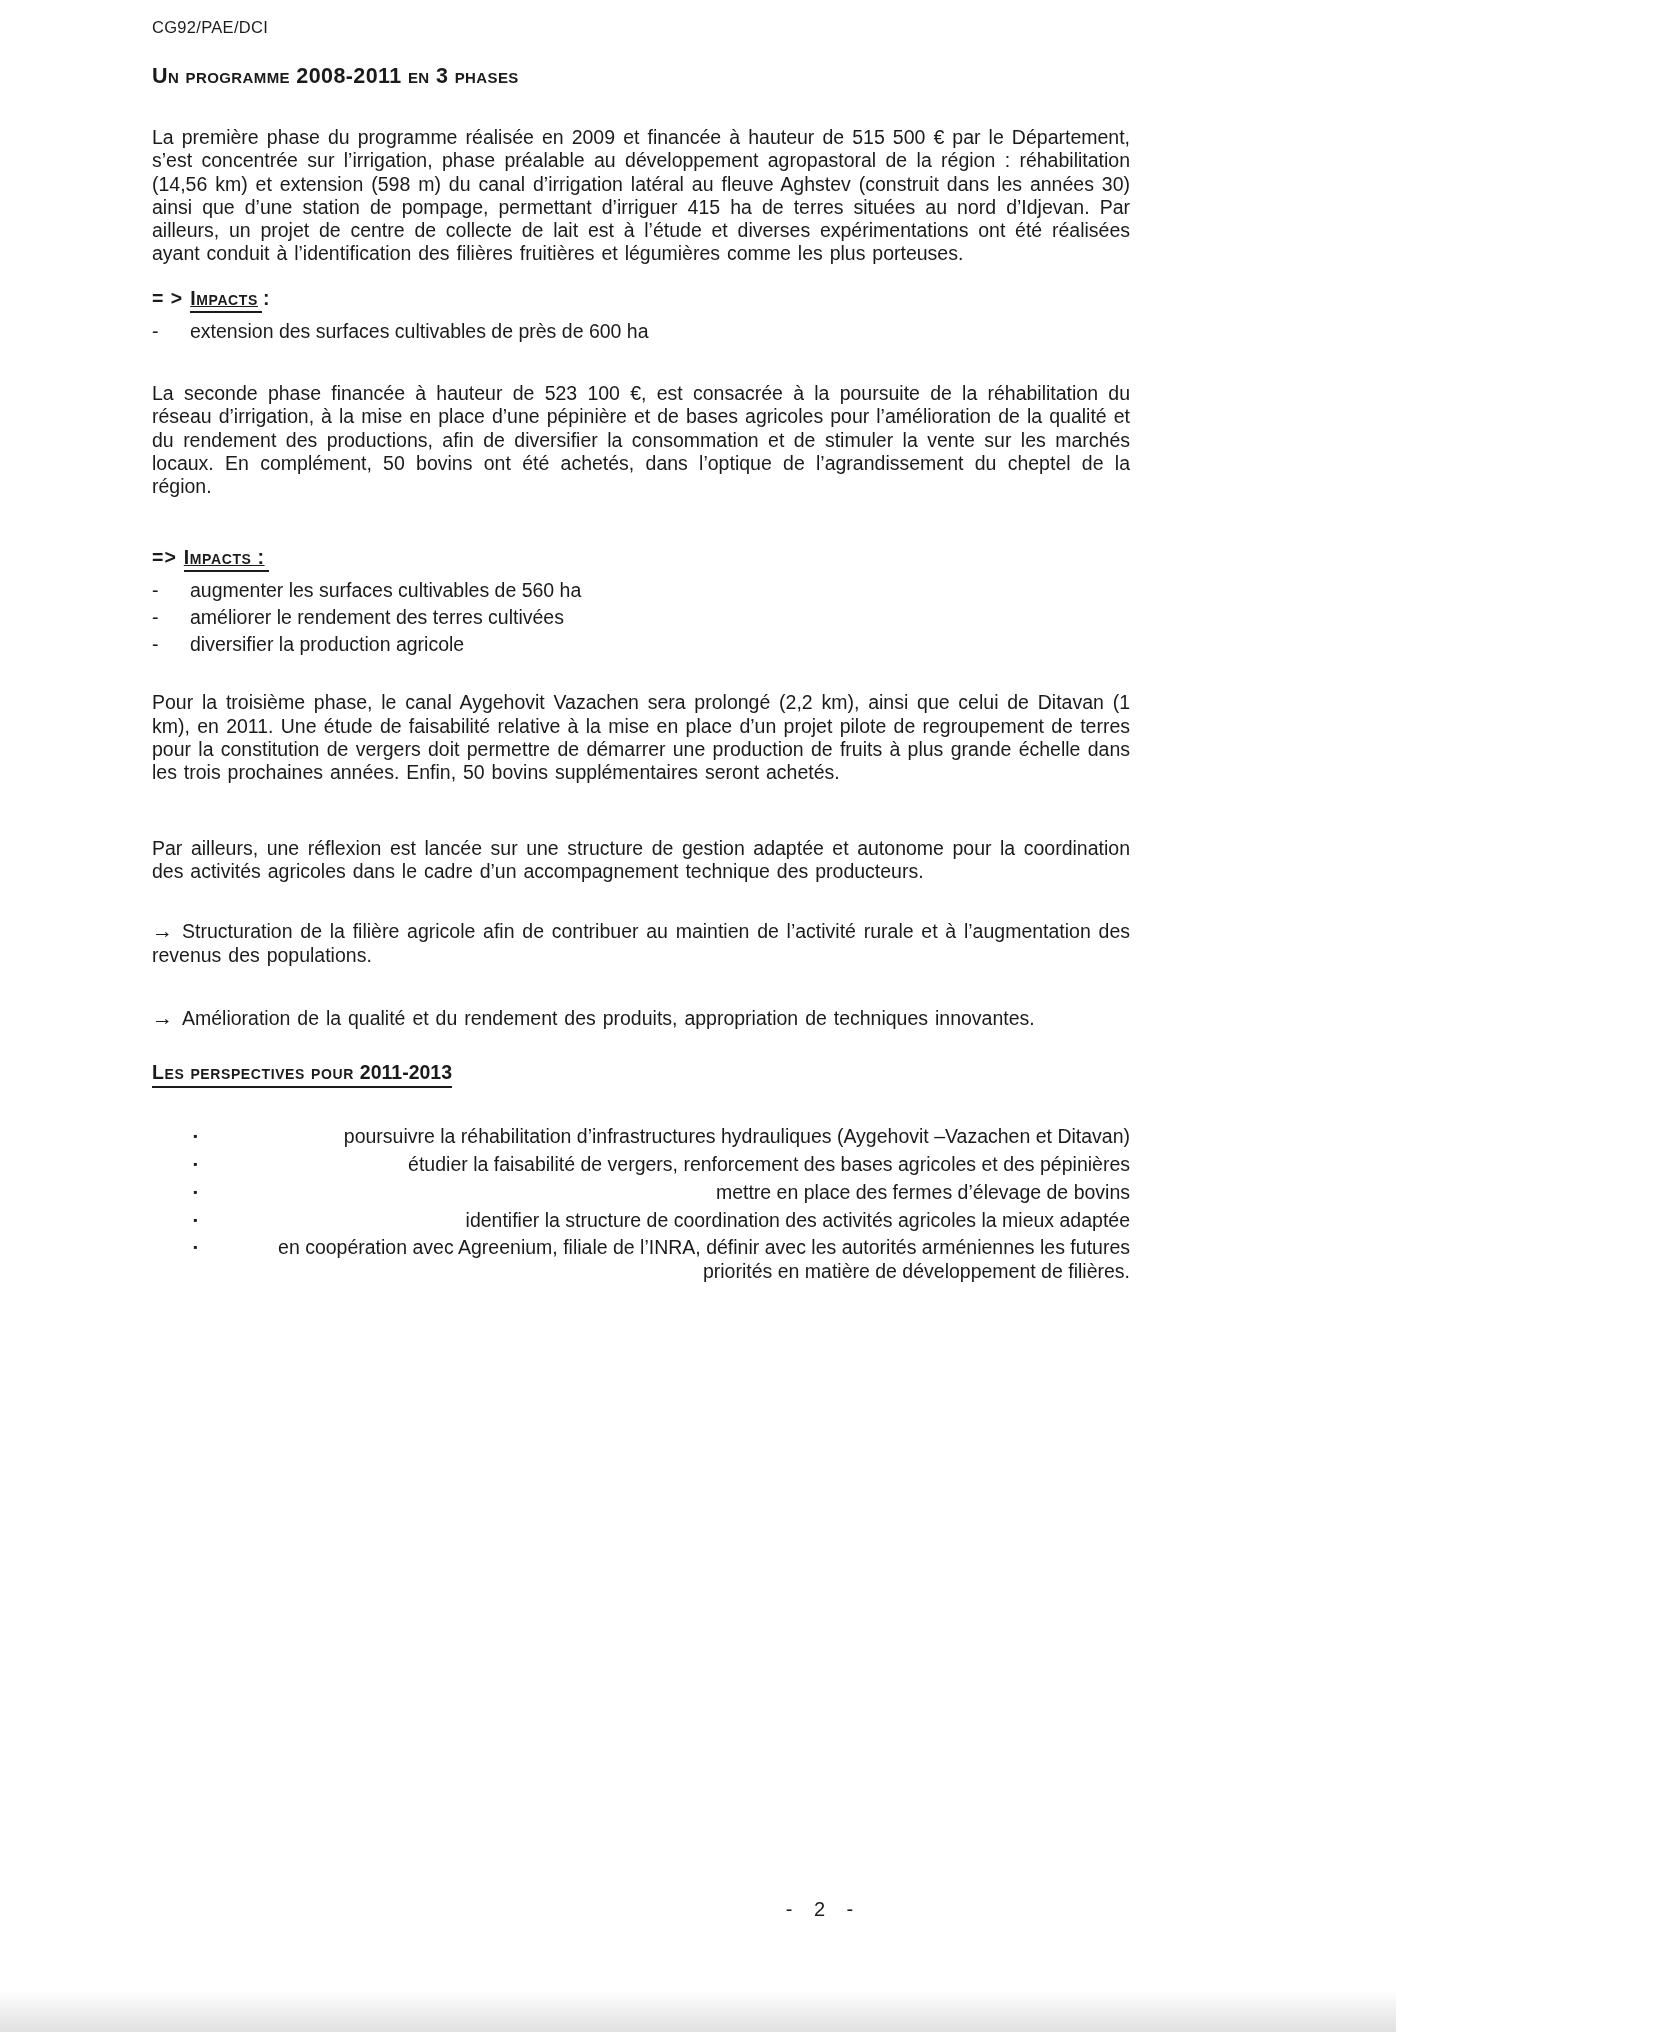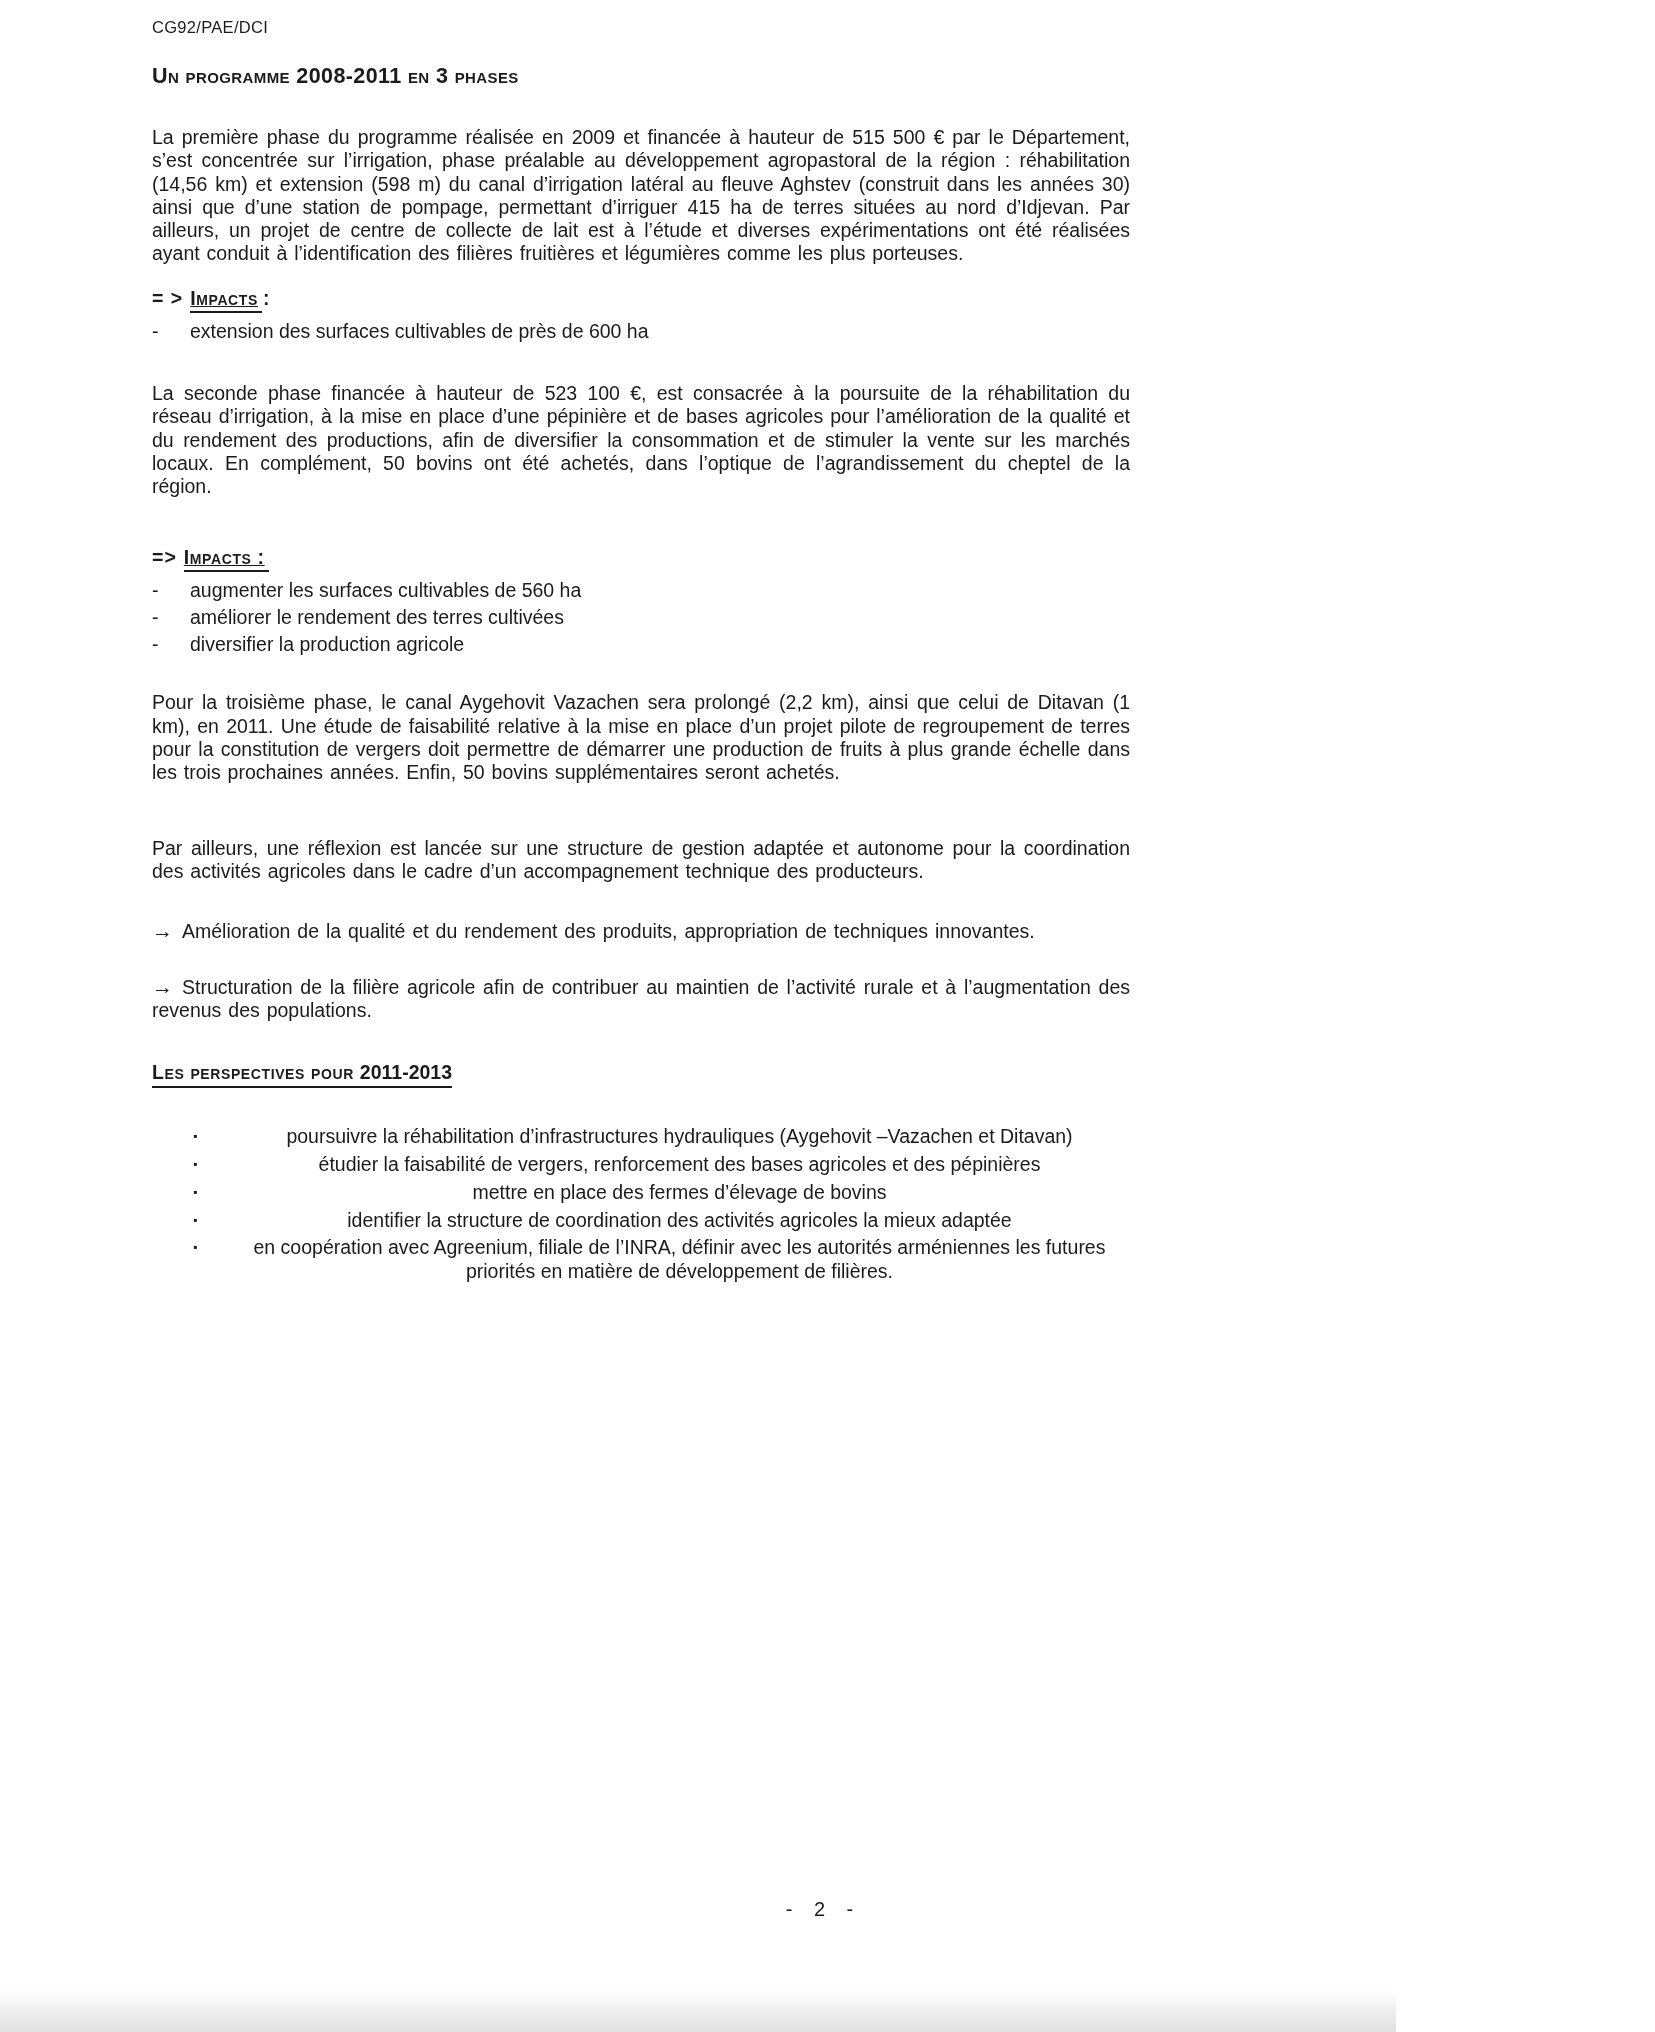--- a/index.html
+++ b/index.html
@@ -182,9 +182,9 @@
 
     <p class="para mb-para4">Par ailleurs, une réflexion est lancée sur une structure de gestion adaptée et autonome pour la coordination des activités agricoles dans le cadre d’un accompagnement technique des producteurs.</p>
 
+    <p class="arrow-para mb-arrow2"><span class="arrow-glyph">→</span><span>Structuration de la filière agricole afin de contribuer au maintien de l’activité rurale et à l’augmentation des revenus des populations.</span></p>
+
     <p class="arrow-para mb-arrow1"><span class="arrow-glyph">→</span><span>Amélioration de la qualité et du rendement des produits, appropriation de techniques innovantes.</span></p>
-
-    <p class="arrow-para mb-arrow2"><span class="arrow-glyph">→</span><span>Structuration de la filière agricole afin de contribuer au maintien de l’activité rurale et à l’augmentation des revenus des populations.</span></p>
 
     <div class="persp-head-wrap">
       <h2 class="persp-head"><span class="sc">Les perspectives pour</span><span>2011-2013</span></h2>

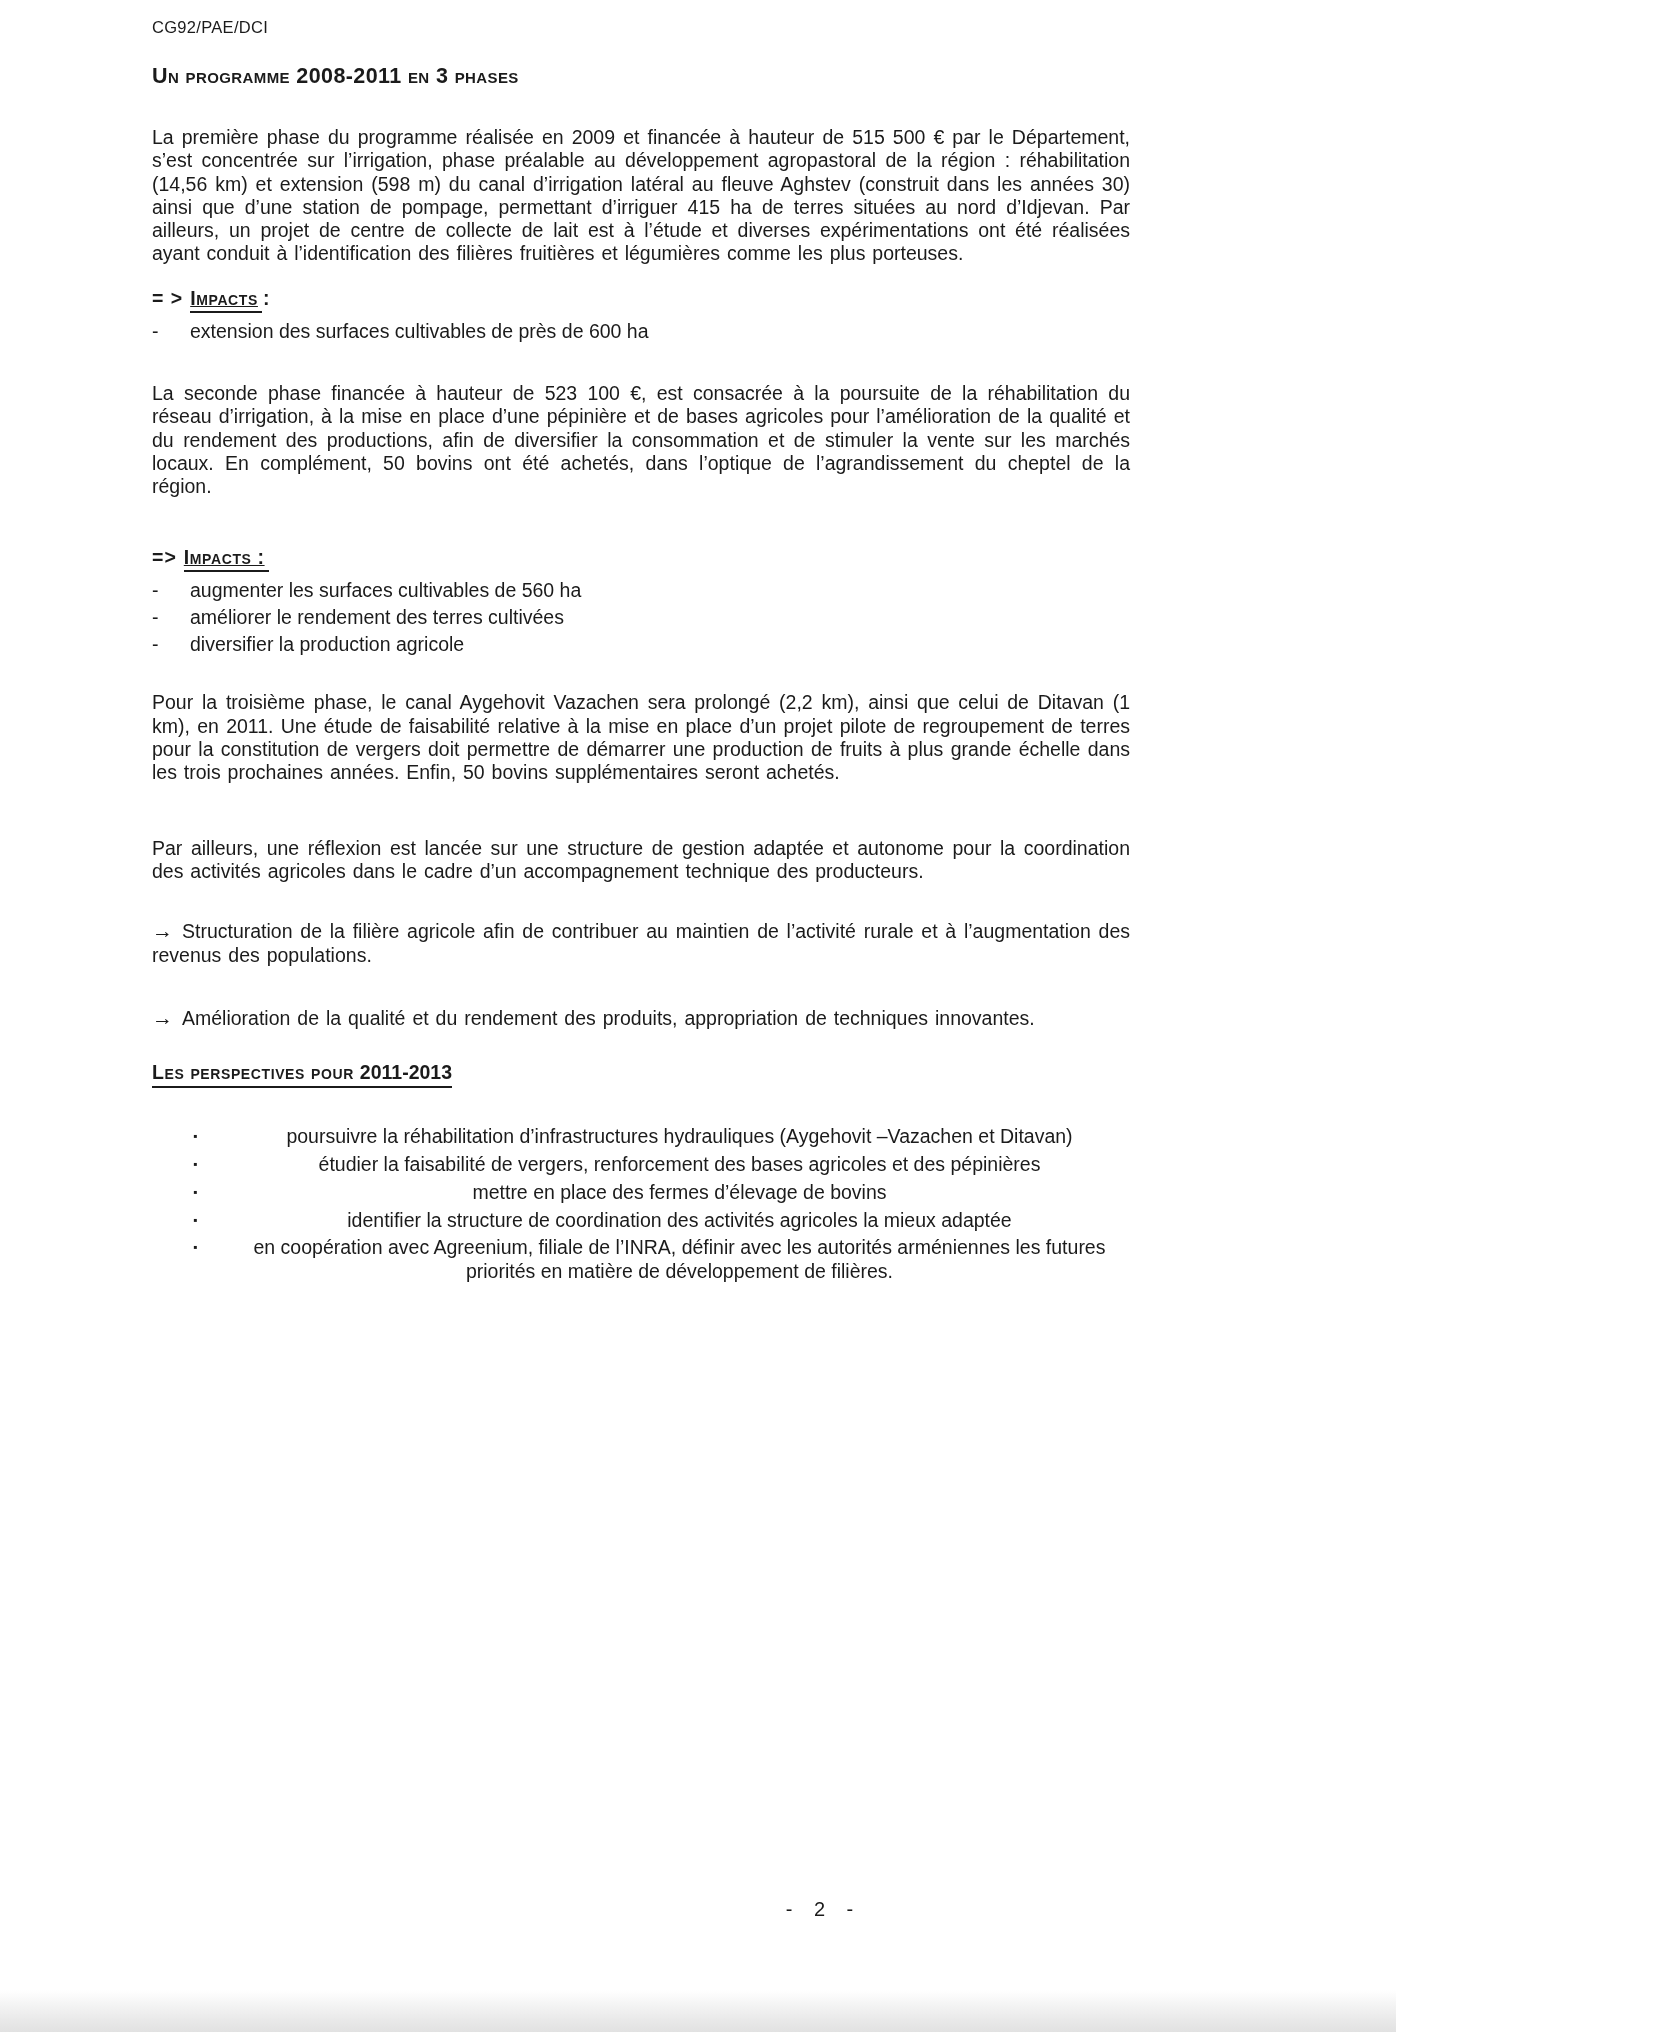--- a/index.html
+++ b/index.html
@@ -117,7 +117,7 @@
     font-size: 12px;
     line-height: 23.3px;
   }
-  .persp-text { flex: 1; text-align: center; }
+  .persp-text { flex: 1; text-align: right; }
   .page-number {
     position: absolute;
     top: 1898px;

